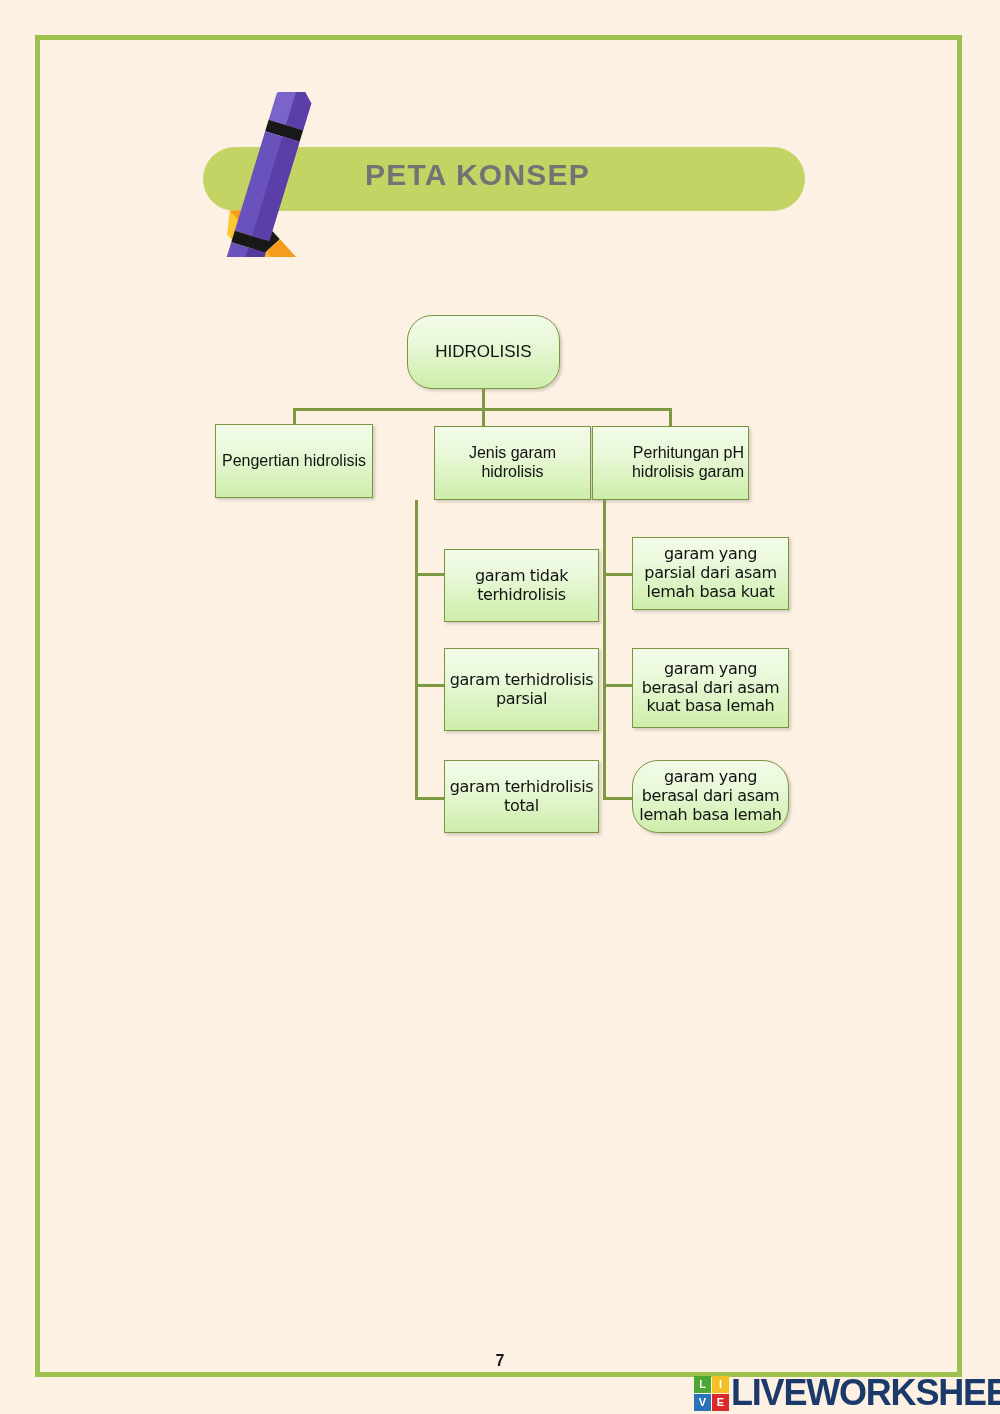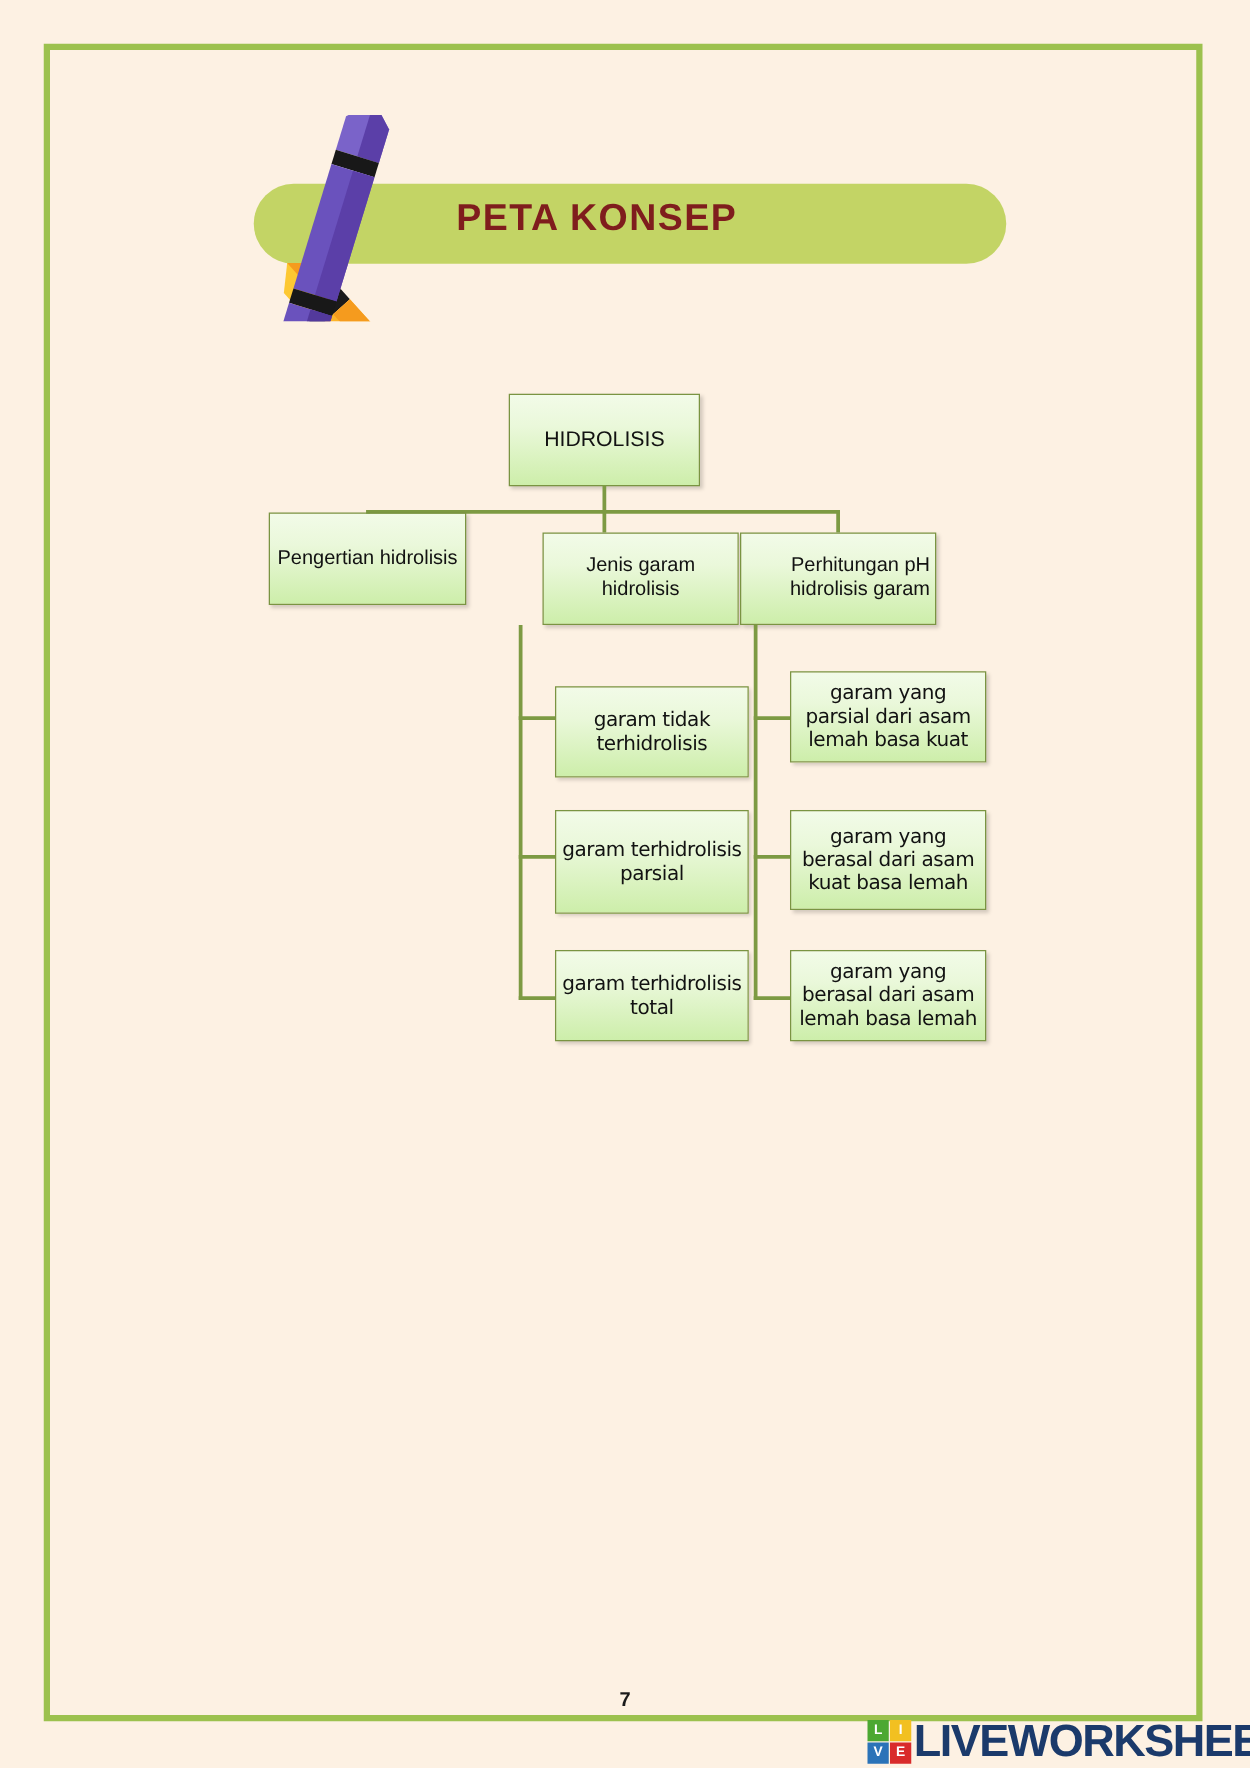--- a/index.html
+++ b/index.html
@@ -44,7 +44,7 @@
     width: 420px;
     font-size: 30px;
     font-weight: bold;
-    color: #7f1d1d;
+    color: #737373;
     letter-spacing: 1.2px;
     font-family: "Liberation Sans", sans-serif;
   }

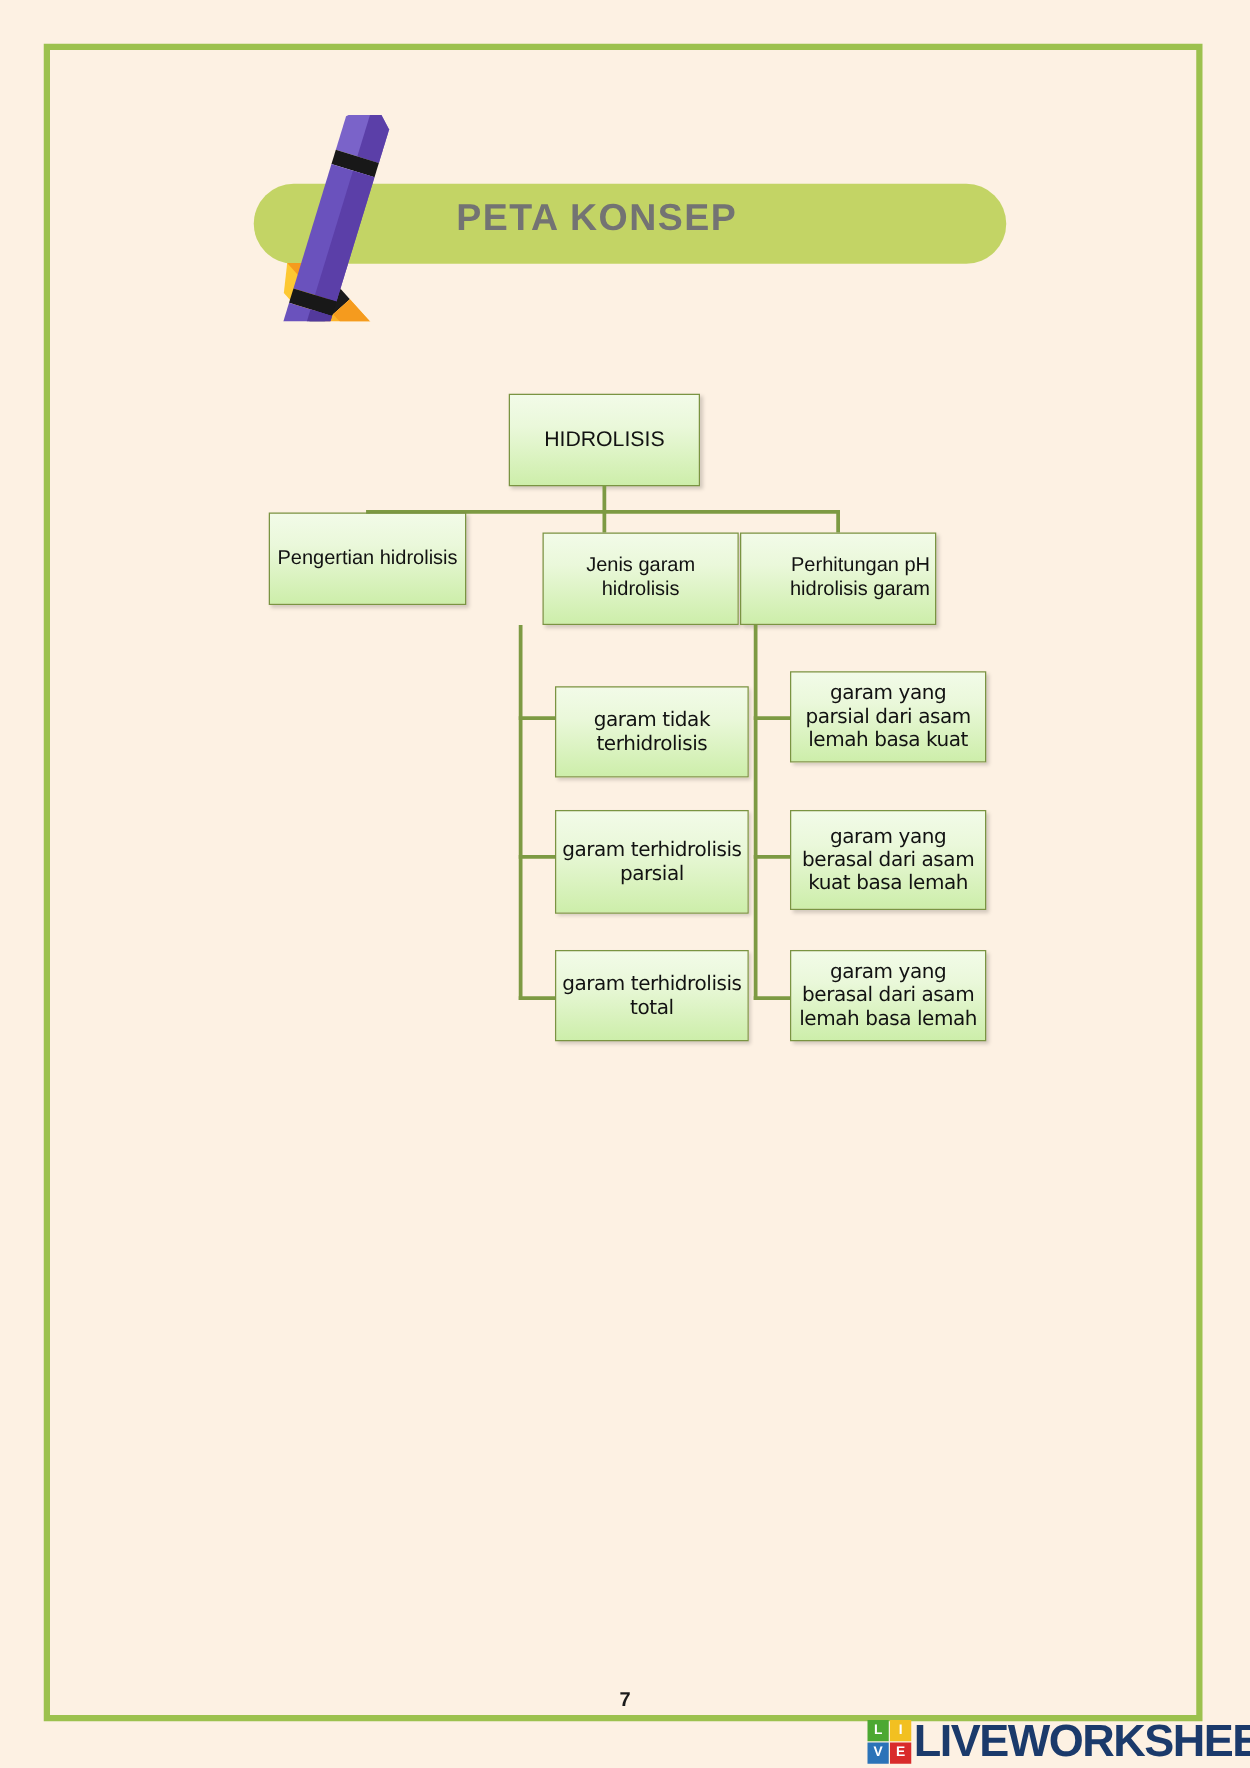--- a/index.html
+++ b/index.html
@@ -80,7 +80,7 @@
     line-height: 1.18;
     padding: 2px 4px;
   }
-  .node.lvl1 { font-size: 17px; font-family: "Liberation Sans", sans-serif; }
+  .node.lvl1 { font-size: 17px; font-family: "Liberation Sans", sans-serif; border-radius: 25px; }
   .node.lvl2 { font-size: 16px; font-family: "Liberation Sans", sans-serif; }
   .node.leaf { font-size: 16px; font-family: "DejaVu Sans", sans-serif; letter-spacing: -0.35px; }
 

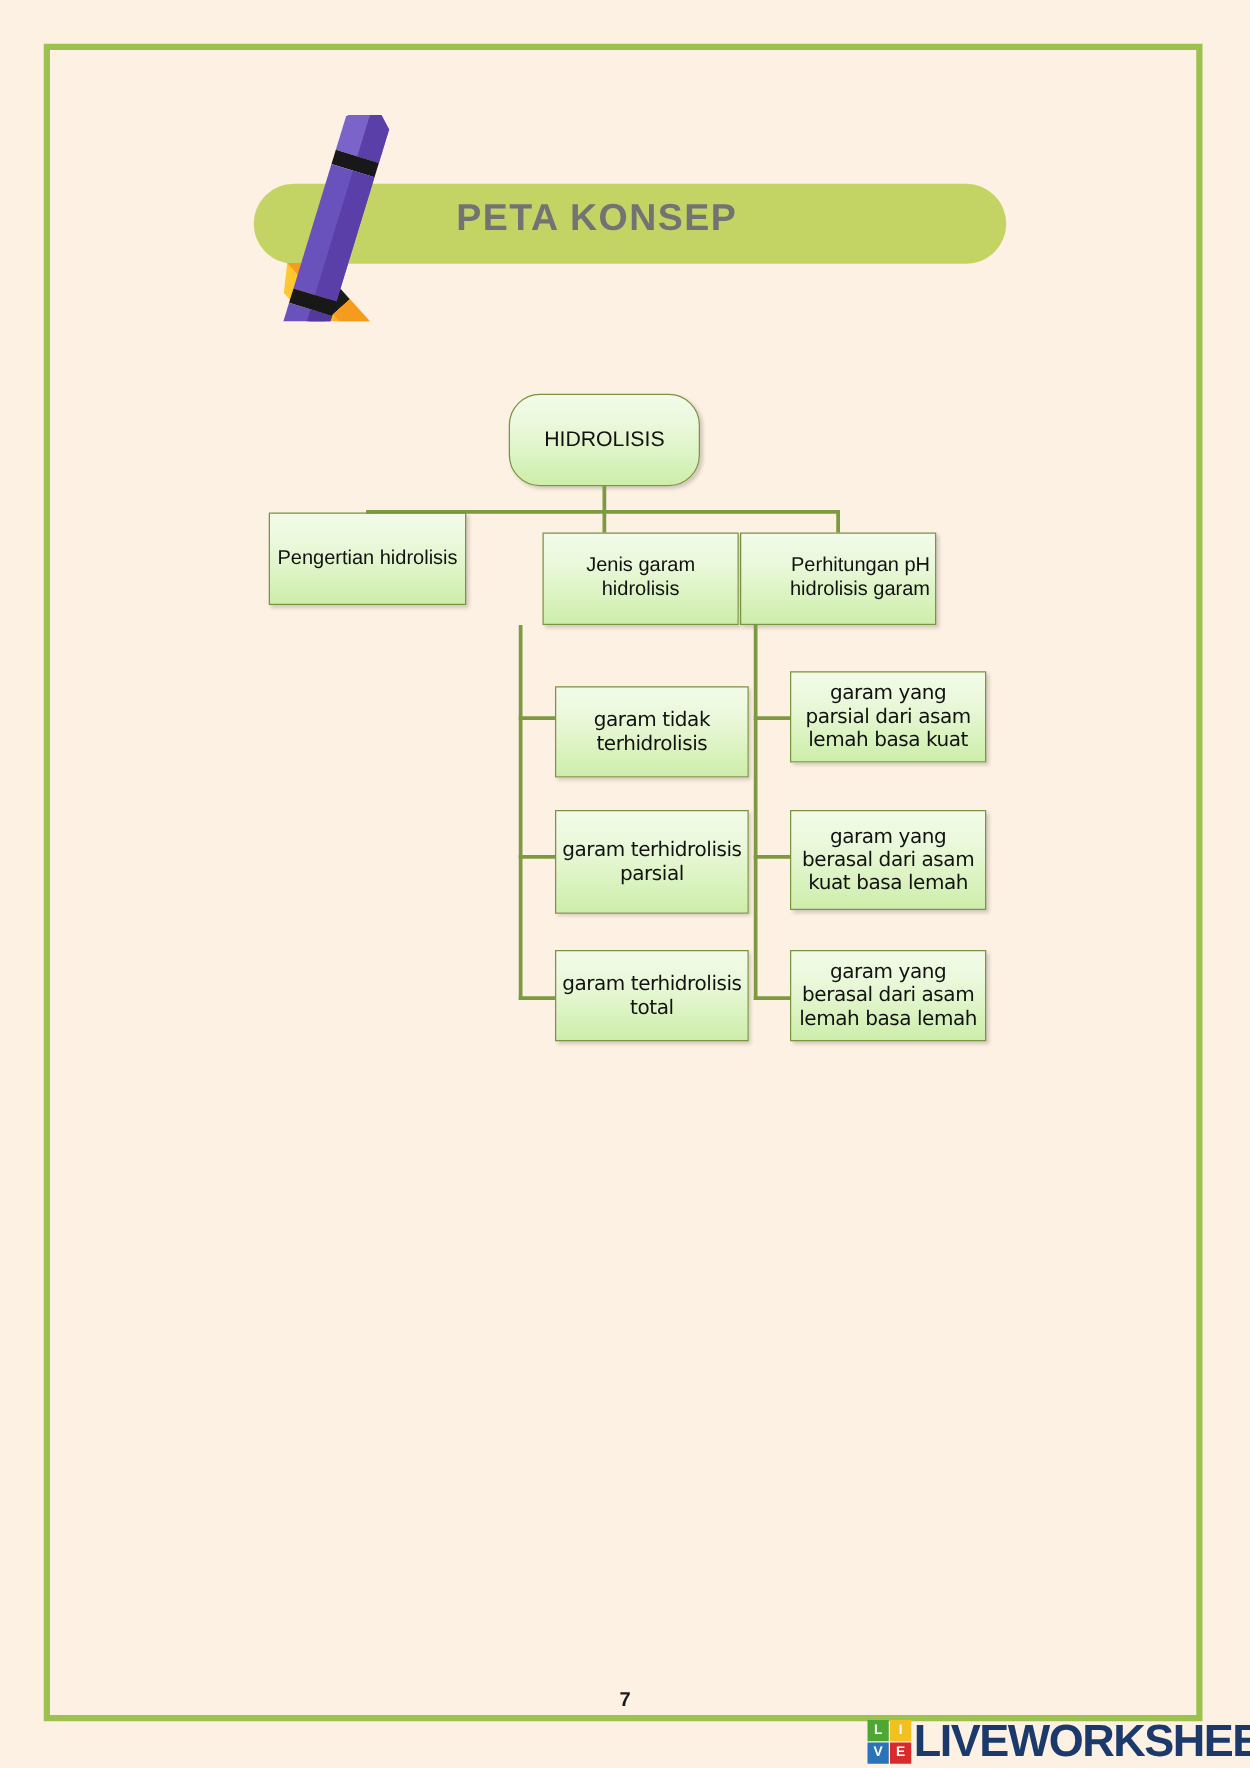--- a/index.html
+++ b/index.html
@@ -186,7 +186,7 @@
   <div class="conn v" style="left:482px; top:408px; height:18px;"></div>
   <div class="conn v" style="left:669px; top:408px; height:18px;"></div>
 
-  <div class="node lvl2" style="left:215px; top:410px; width:158px; height:74px;">Pengertian hidrolisis</div>
+  <div class="node lvl2" style="left:215px; top:424px; width:158px; height:74px;">Pengertian hidrolisis</div>
   <div class="node lvl2" style="left:405px; top:426px; width:157px; height:74px;margin-left:29px;">Jenis garam hidrolisis</div>
   <div class="node lvl2" style="left:592px; top:426px; width:157px; height:74px;text-align:right;">Perhitungan pH hidrolisis garam</div>
 

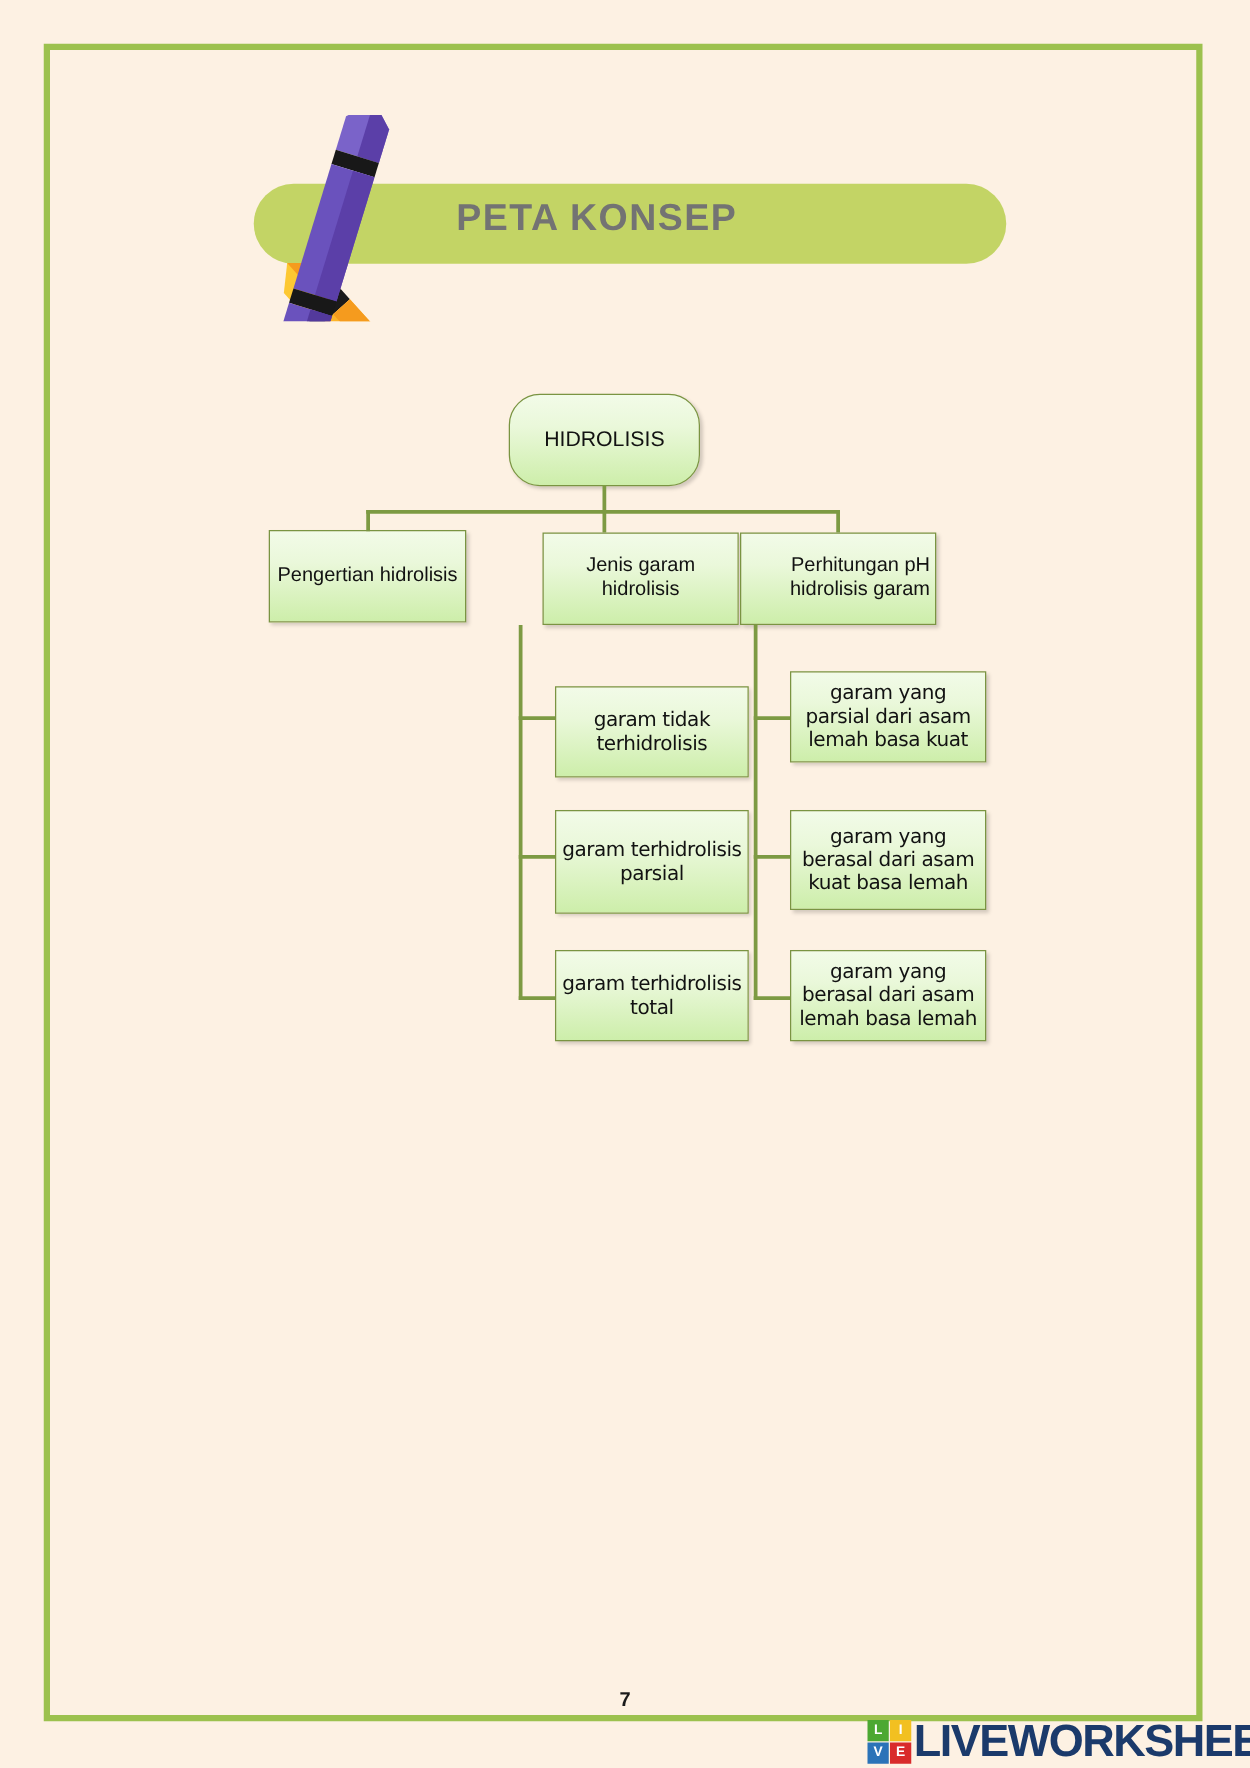--- a/index.html
+++ b/index.html
@@ -206,7 +206,7 @@
 
   <div class="node leaf" style="left:632px; top:537px; width:157px; height:73px;">garam yang parsial dari asam lemah basa kuat</div>
   <div class="node leaf" style="left:632px; top:648px; width:157px; height:80px;">garam yang berasal dari asam kuat basa lemah</div>
-  <div class="node leaf" style="left:632px; top:760px; width:157px; height:73px;">garam yang berasal dari asam lemah basa lemah</div>
+  <div class="node leaf" style="left:632px; top:760px; width:157px; height:73px;border-radius:26px;">garam yang berasal dari asam lemah basa lemah</div>
 </div>
 
 <div id="page-number">7</div>

